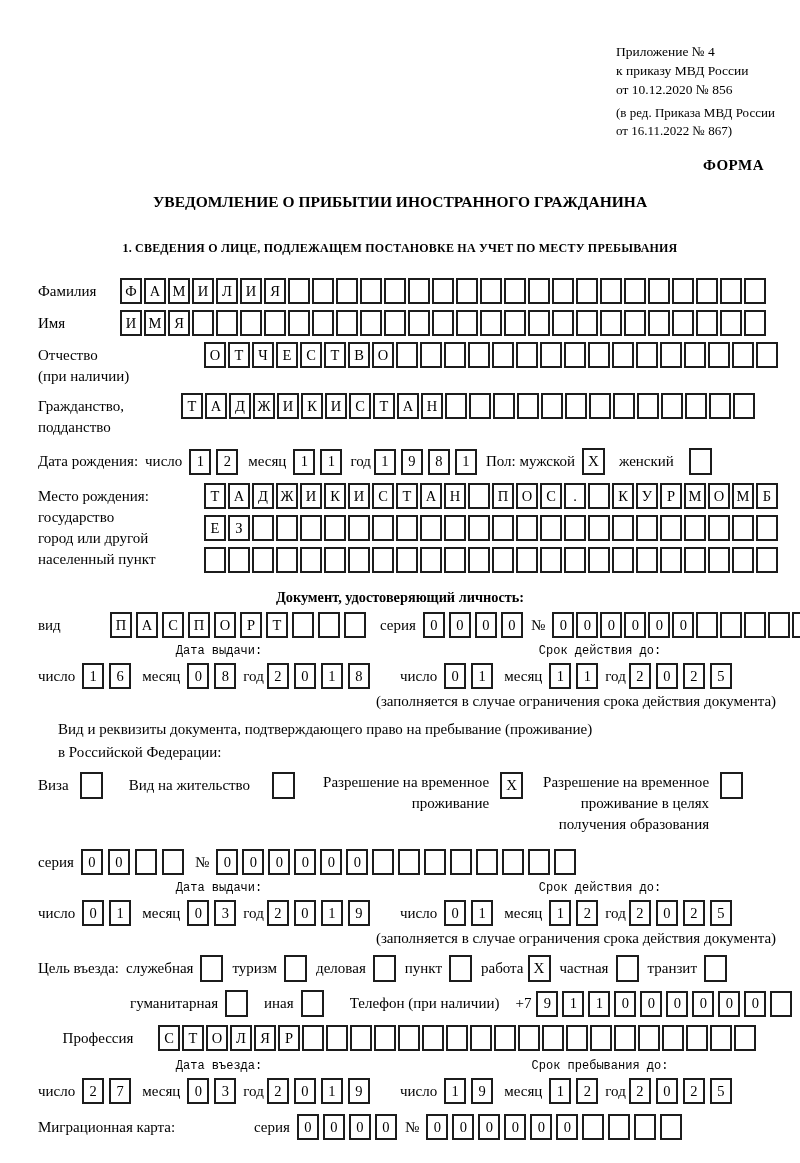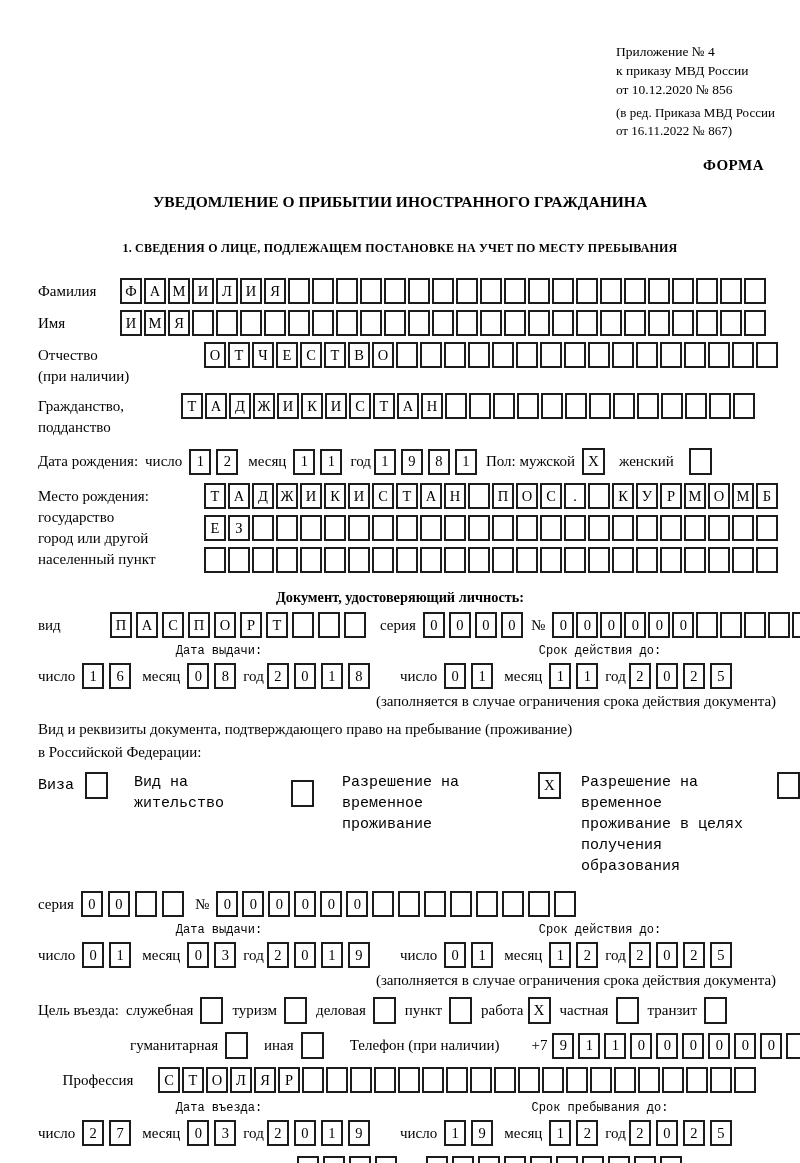--- a/index.html
+++ b/index.html
@@ -43,7 +43,7 @@
   .col-head{text-align:center;font-size:12px;margin-bottom:5px;font-family:Liberation Mono, monospace;}
   .date-line{display:flex;align-items:center;}
   .note{font-size:15px;margin-top:4px;white-space:nowrap;margin-left:-48px;text-align:center;}
-  .para{padding-left:38px;line-height:23px;margin-top:12px;}
+  .para{padding-left:58px;line-height:23px;margin-top:12px;}
   .opts{display:flex;align-items:flex-start;padding-left:38px;margin-top:8px;}
   .opt{display:flex;align-items:flex-start;}
   .opt .txt{text-align:left;line-height:21px;margin-right:11px;font-family:Liberation Mono, monospace;}

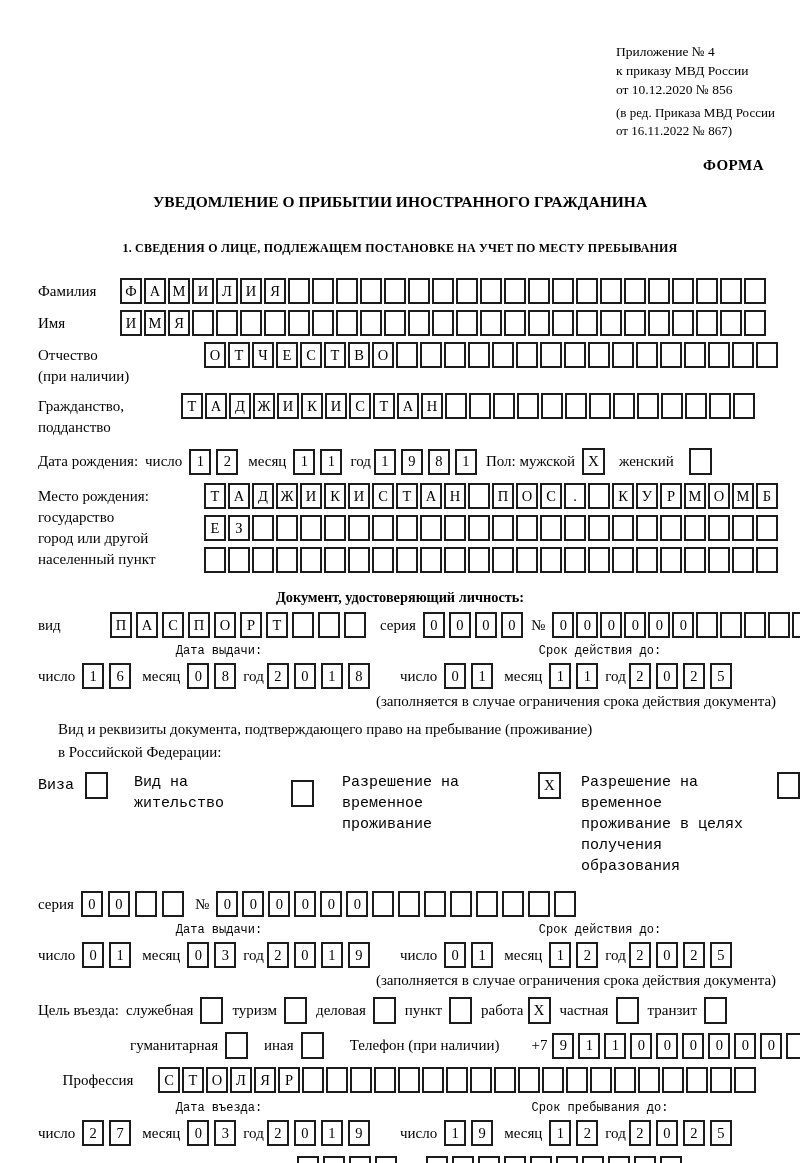--- a/index.html
+++ b/index.html
@@ -46,7 +46,7 @@
   .para{padding-left:58px;line-height:23px;margin-top:12px;}
   .opts{display:flex;align-items:flex-start;padding-left:38px;margin-top:8px;}
   .opt{display:flex;align-items:flex-start;}
-  .opt .txt{text-align:left;line-height:21px;margin-right:11px;font-family:Liberation Mono, monospace;}
+  .opt .txt{text-align:right;line-height:21px;margin-right:11px;}
   .pair{display:flex;align-items:center;}
 </style>
 </head>

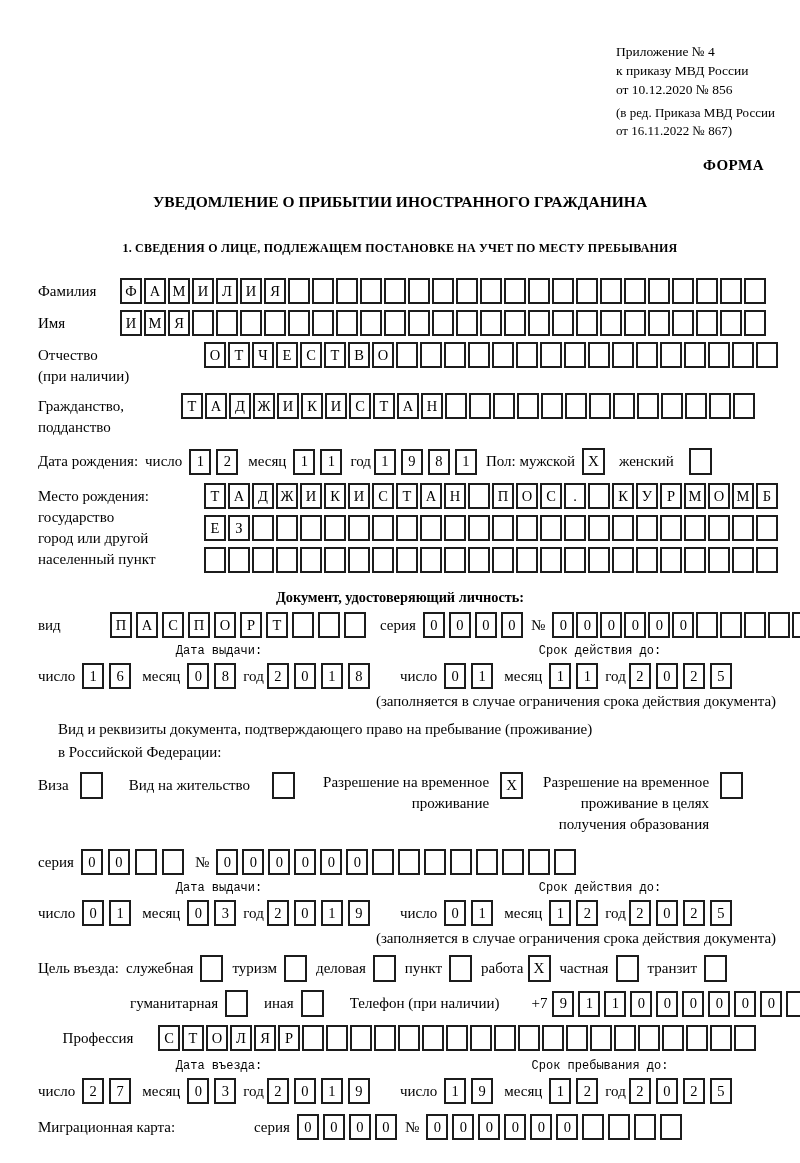--- a/index.html
+++ b/index.html
@@ -538,7 +538,7 @@
       <span class="t">иная</span>
       <span class="box"></span>
     </span>
-    <span class="t" style="margin-right:32px">Телефон (при наличии)</span>
+    <span class="t" style="margin-right:16px">Телефон (при наличии)</span>
     <span class="t" style="margin-right:5px">+7</span>
     <span class="cells g4">
         <span class="cell">9</span>

